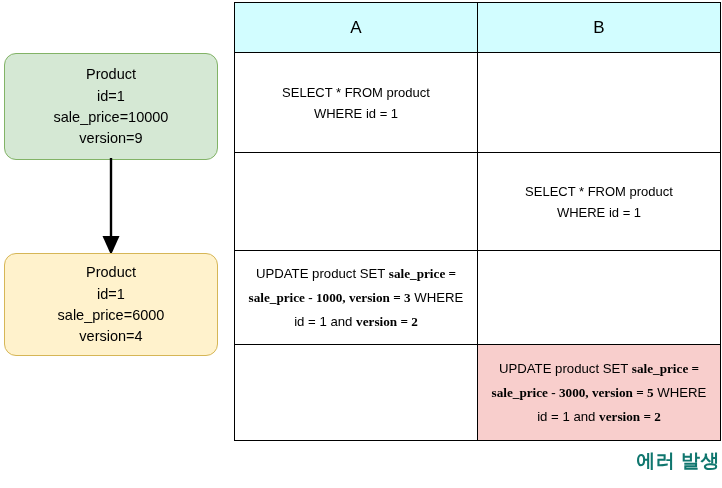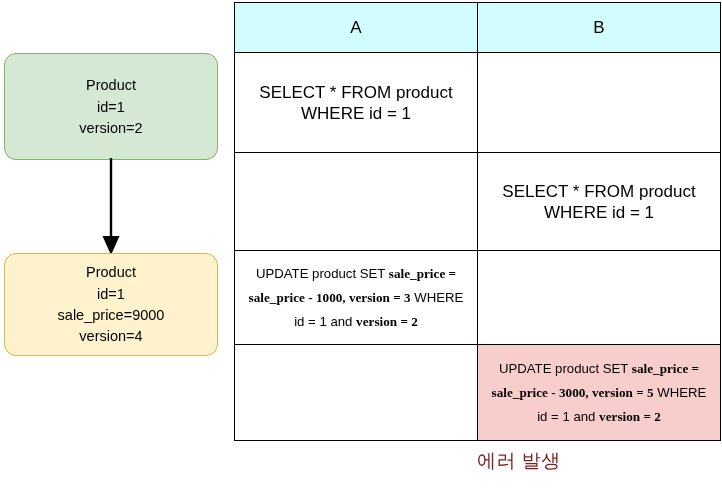--- a/index.html
+++ b/index.html
@@ -91,7 +91,7 @@
 
   .cell-query {
     height: 100px;
-    font-size: 17px;
+    font-size: 13px;
     line-height: 21px;
   }
   .cell-r2 { height: 98px; }

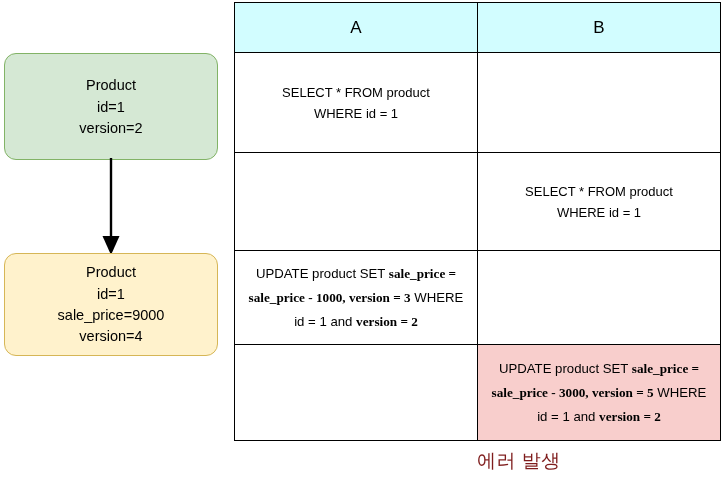--- a/index.html
+++ b/index.html
@@ -125,6 +125,7 @@
   <div class="state-box" id="box-before">
     <div class="state-title">Product</div>
     <div>id=1</div>
+    <div>sale_price=10000</div>
     <div>version=2</div>
   </div>
 

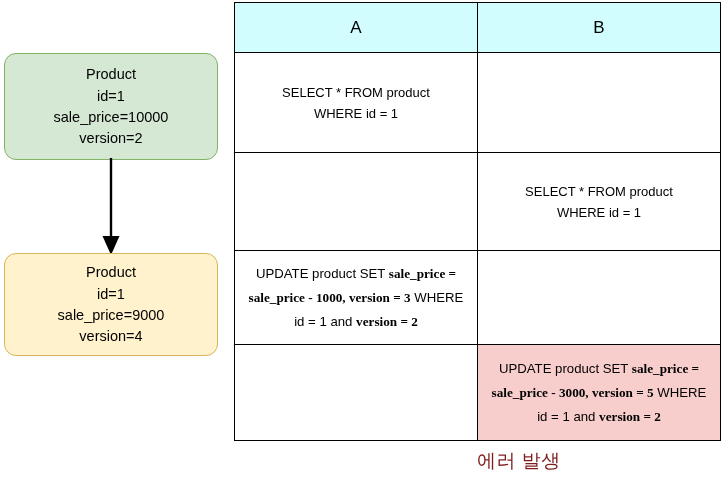--- a/index.html
+++ b/index.html
@@ -126,7 +126,7 @@
     <div class="state-title">Product</div>
     <div>id=1</div>
     <div>sale_price=10000</div>
-    <div>version=2</div>
+    <div>version=9</div>
   </div>
 
   <svg id="arrow" viewBox="0 0 38 98">

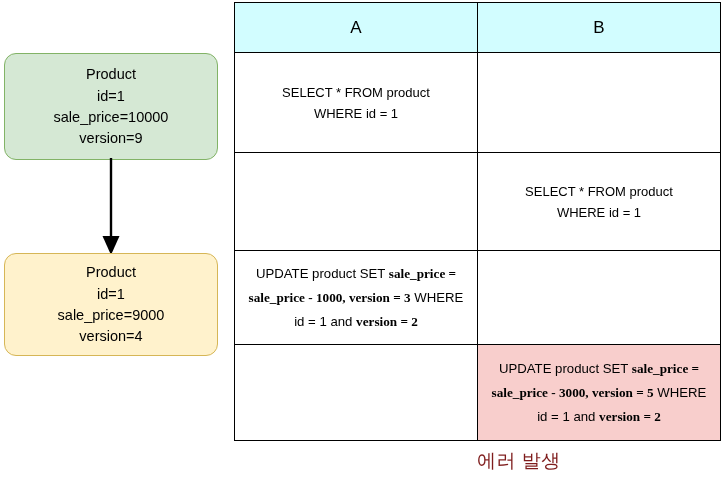--- a/index.html
+++ b/index.html
@@ -137,7 +137,7 @@
   <div class="state-box" id="box-after">
     <div class="state-title">Product</div>
     <div>id=1</div>
-    <div>sale_price=9000</div>
+    <div>sale_price=6000</div>
     <div>version=4</div>
   </div>
 

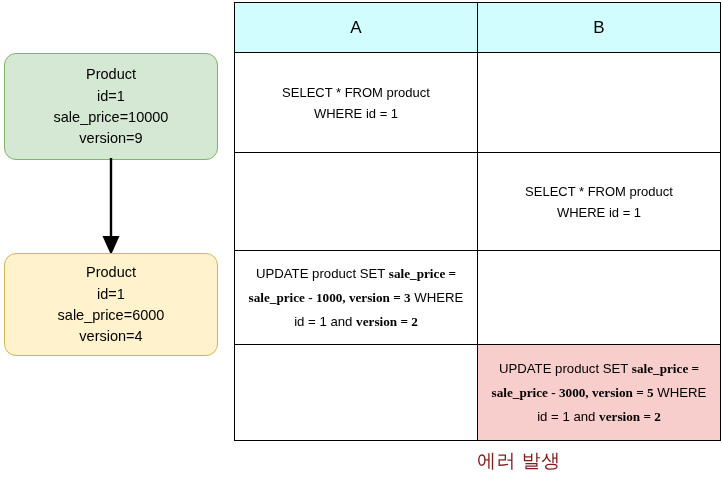--- a/index.html
+++ b/index.html
@@ -110,10 +110,10 @@
     left: 477px;
     top: 448px;
     width: 243px;
-    text-align: left;
+    text-align: right;
     font-size: 19px;
-    font-weight: normal;
-    color: #7f1d1d;
+    font-weight: bold;
+    color: #0f766e;
     letter-spacing: 0.5px;
   }
 </style>

